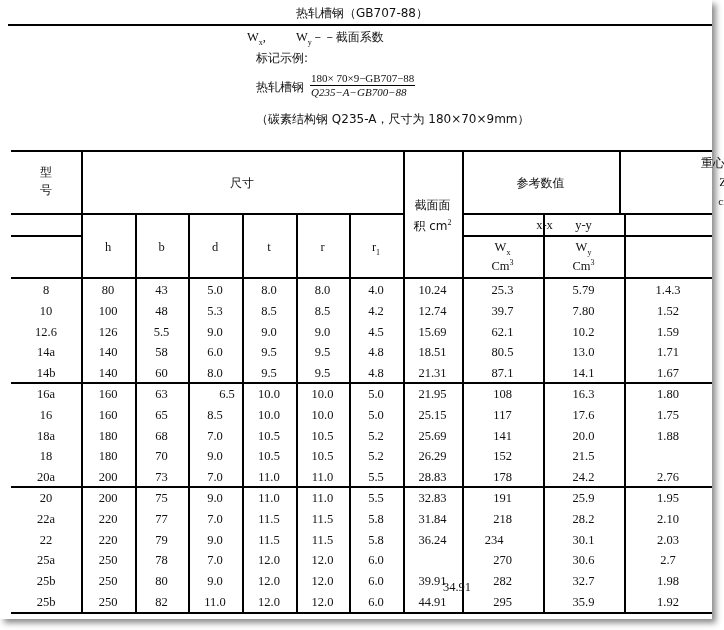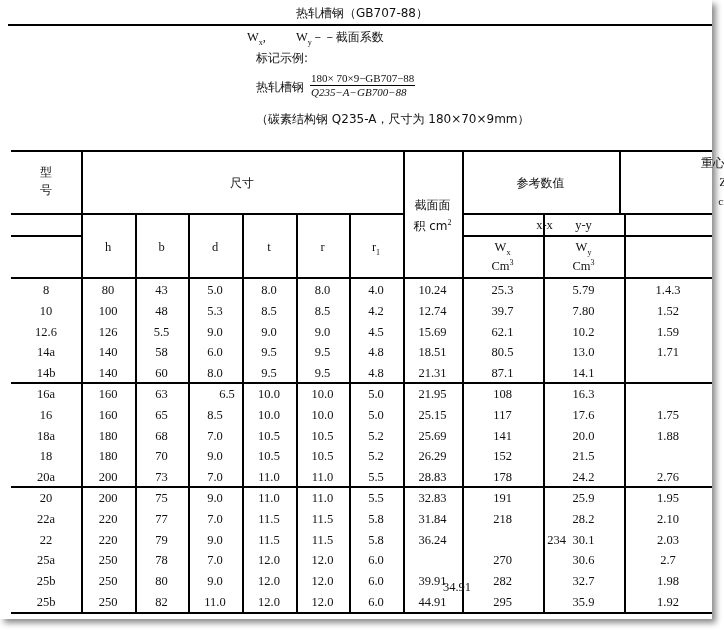--- a/index.html
+++ b/index.html
@@ -168,6 +168,7 @@
           <div class="cell" style="left: 403px; width: 59px;">21.31</div>
           <div class="cell" style="left: 462px; width: 81px;">87.1</div>
           <div class="cell" style="left: 543px; width: 81px;">14.1</div>
+          <div class="cell" style="left: 624px; width: 88px;">1.67</div>
         </div>
         <div class="row" style="top: 384px; left: 0px; width: 712px;">
           <div class="cell" style="left: 11px; width: 70px;">16a</div>

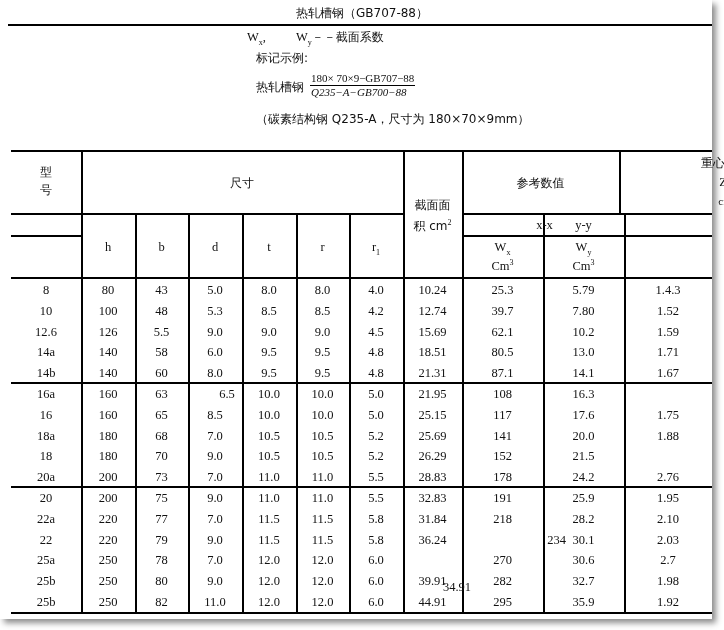--- a/index.html
+++ b/index.html
@@ -181,6 +181,7 @@
           <div class="cell" style="left: 403px; width: 59px;">21.95</div>
           <div class="cell" style="left: 462px; width: 81px;">108</div>
           <div class="cell" style="left: 543px; width: 81px;">16.3</div>
+          <div class="cell" style="left: 624px; width: 88px;">1.80</div>
         </div>
         <div class="row" style="top: 404.8px; left: 0px; width: 712px;">
           <div class="cell" style="left: 11px; width: 70px;">16</div>

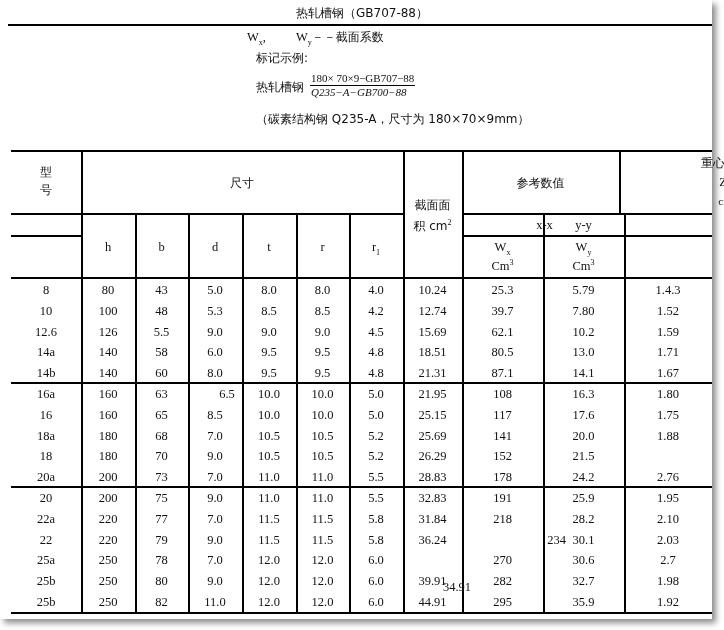--- a/index.html
+++ b/index.html
@@ -269,7 +269,7 @@
           <div class="cell" style="left: 296px; width: 53px;">11.5</div>
           <div class="cell" style="left: 349px; width: 54px;">5.8</div>
           <div class="cell" style="left: 403px; width: 59px;">36.24</div>
-          <div class="cell" style="left: 462px; width: 104px; text-align: right;">234</div>
+          <div class="cell" style="left: 442px; width: 104px;">234</div>
           <div class="cell" style="left: 543px; width: 81px;">30.1</div>
           <div class="cell" style="left: 624px; width: 88px;">2.03</div>
         </div>

